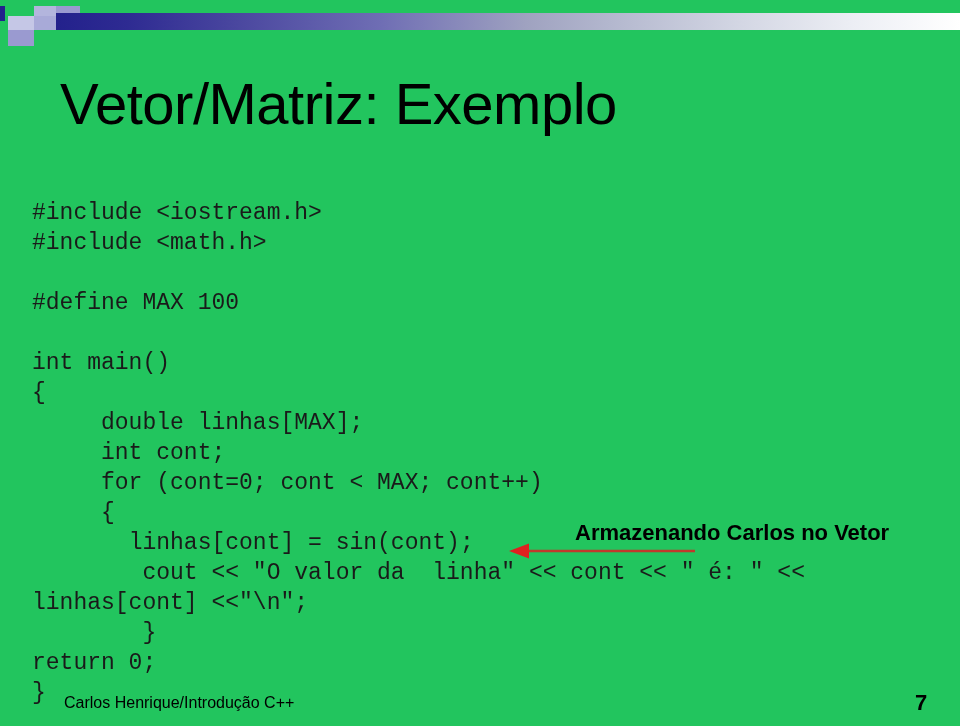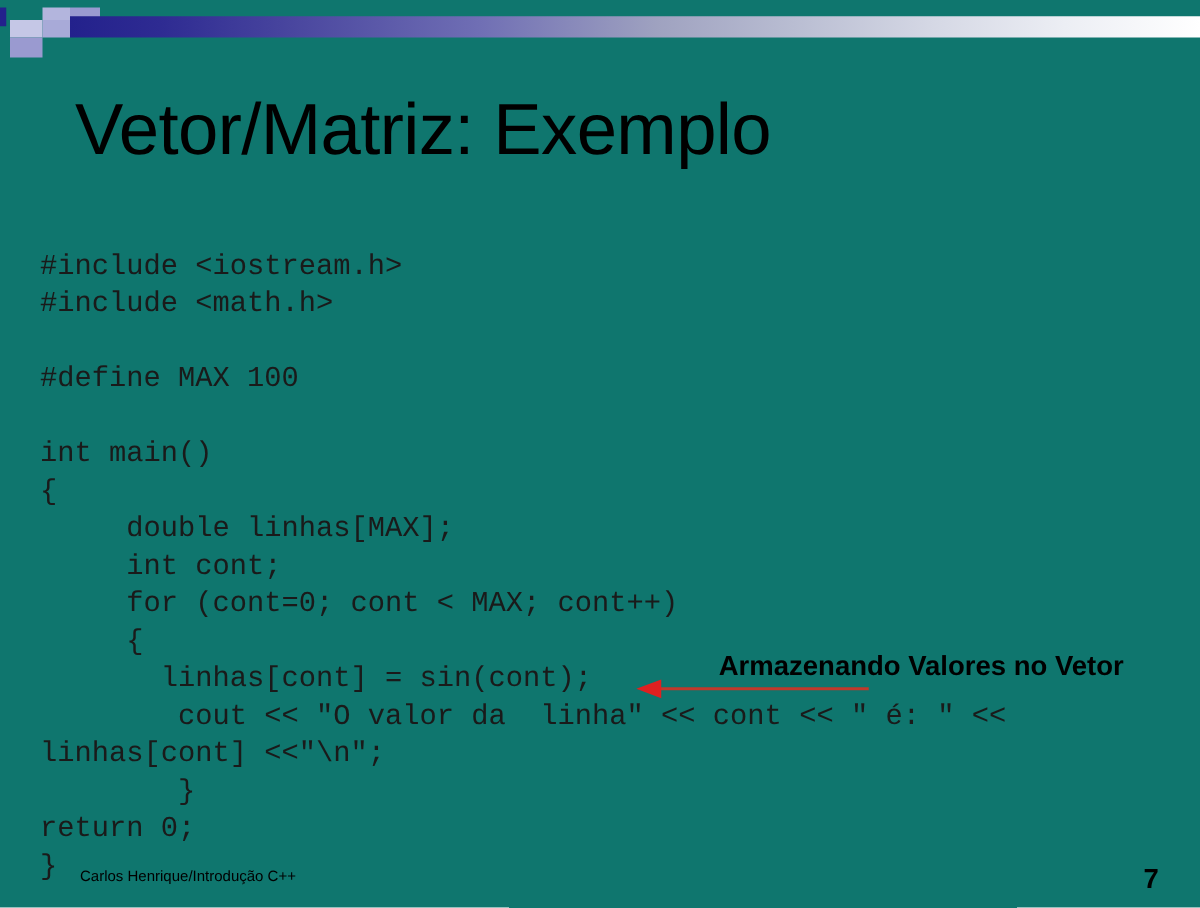--- a/index.html
+++ b/index.html
@@ -14,7 +14,7 @@
     position: relative;
     width: 960px;
     height: 726px;
-    background: #0f766e;
+    background: #22c55e;
     overflow: hidden;
   }
 

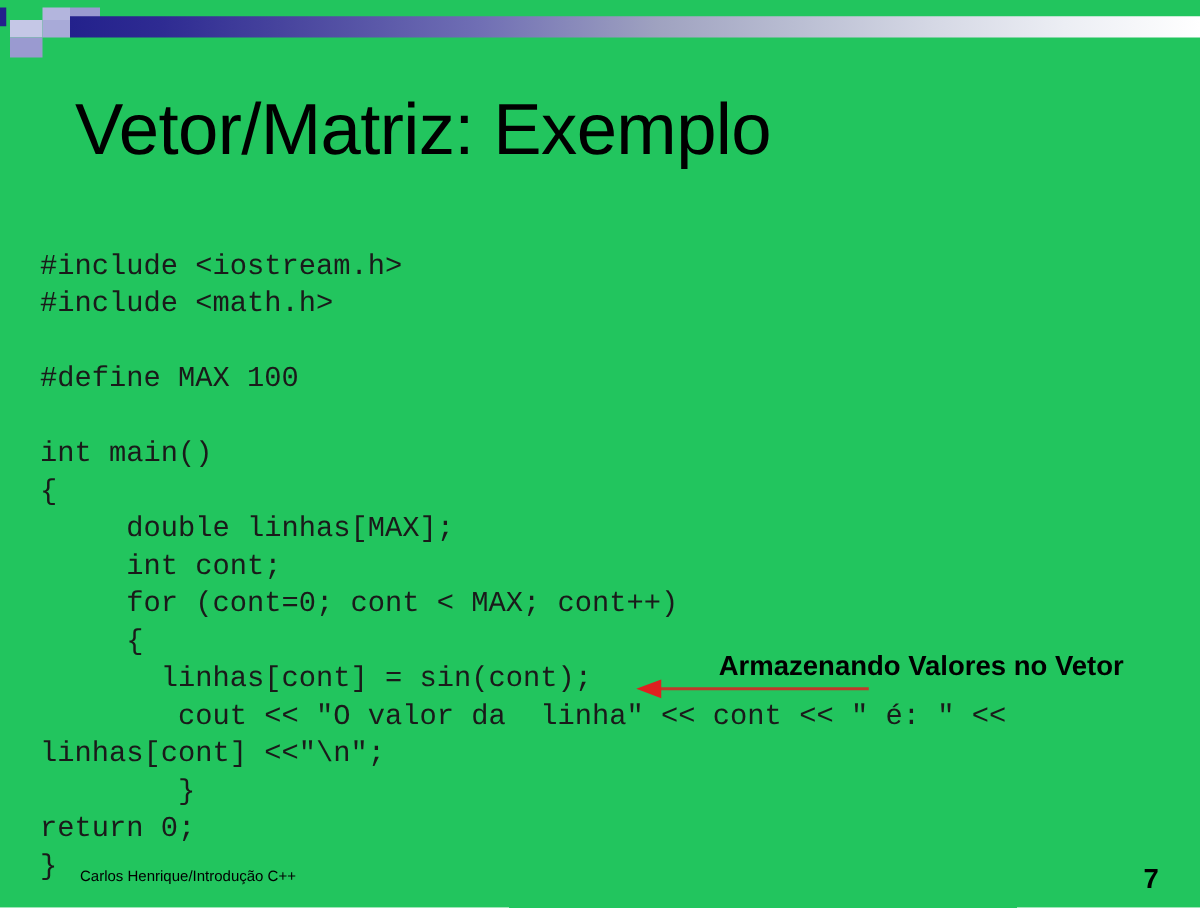--- a/index.html
+++ b/index.html
@@ -167,7 +167,7 @@
 
   <div id="code-block"><div class="code-line">#include &lt;iostream.h&gt;</div><div class="code-line">#include &lt;math.h&gt;</div><div class="code-line blank">&nbsp;</div><div class="code-line">#define MAX 100</div><div class="code-line blank">&nbsp;</div><div class="code-line">int main()</div><div class="code-line">{</div><div class="code-line">     double linhas[MAX];</div><div class="code-line">     int cont;</div><div class="code-line">     for (cont=0; cont &lt; MAX; cont++)</div><div class="code-line">     {</div><div class="code-line">       linhas[cont] = sin(cont);</div><div class="code-line">        cout &lt;&lt; "O valor da  linha" &lt;&lt; cont &lt;&lt; " é: " &lt;&lt;</div><div class="code-line">linhas[cont] &lt;&lt;"\n";</div><div class="code-line">        }</div><div class="code-line">return 0;</div><div class="code-line">}</div></div>
 
-  <div id="annotation-label">Armazenando Valores no Vetor</div>
+  <div id="annotation-label">Armazenando Carlos no Vetor</div>
 
   <svg id="annotation-arrow" viewBox="0 0 195 24">
     <line x1="190" y1="12" x2="22" y2="12" stroke="#c0392b" stroke-width="2.4"></line>

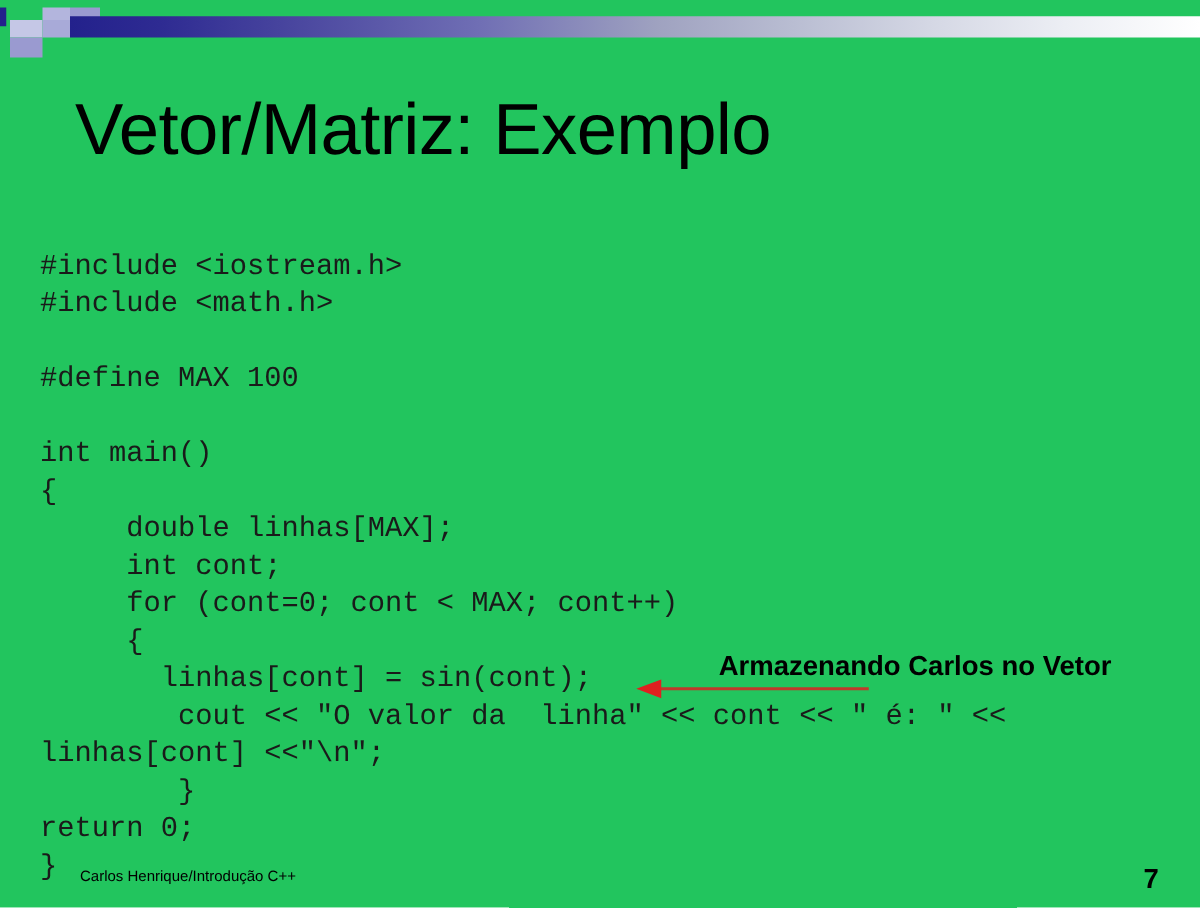--- a/index.html
+++ b/index.html
@@ -133,7 +133,7 @@
     position: absolute;
     left: 64px;
     top: 694px;
-    font-size: 12px;
+    font-size: 16px;
     color: #000000;
     white-space: nowrap;
   }

